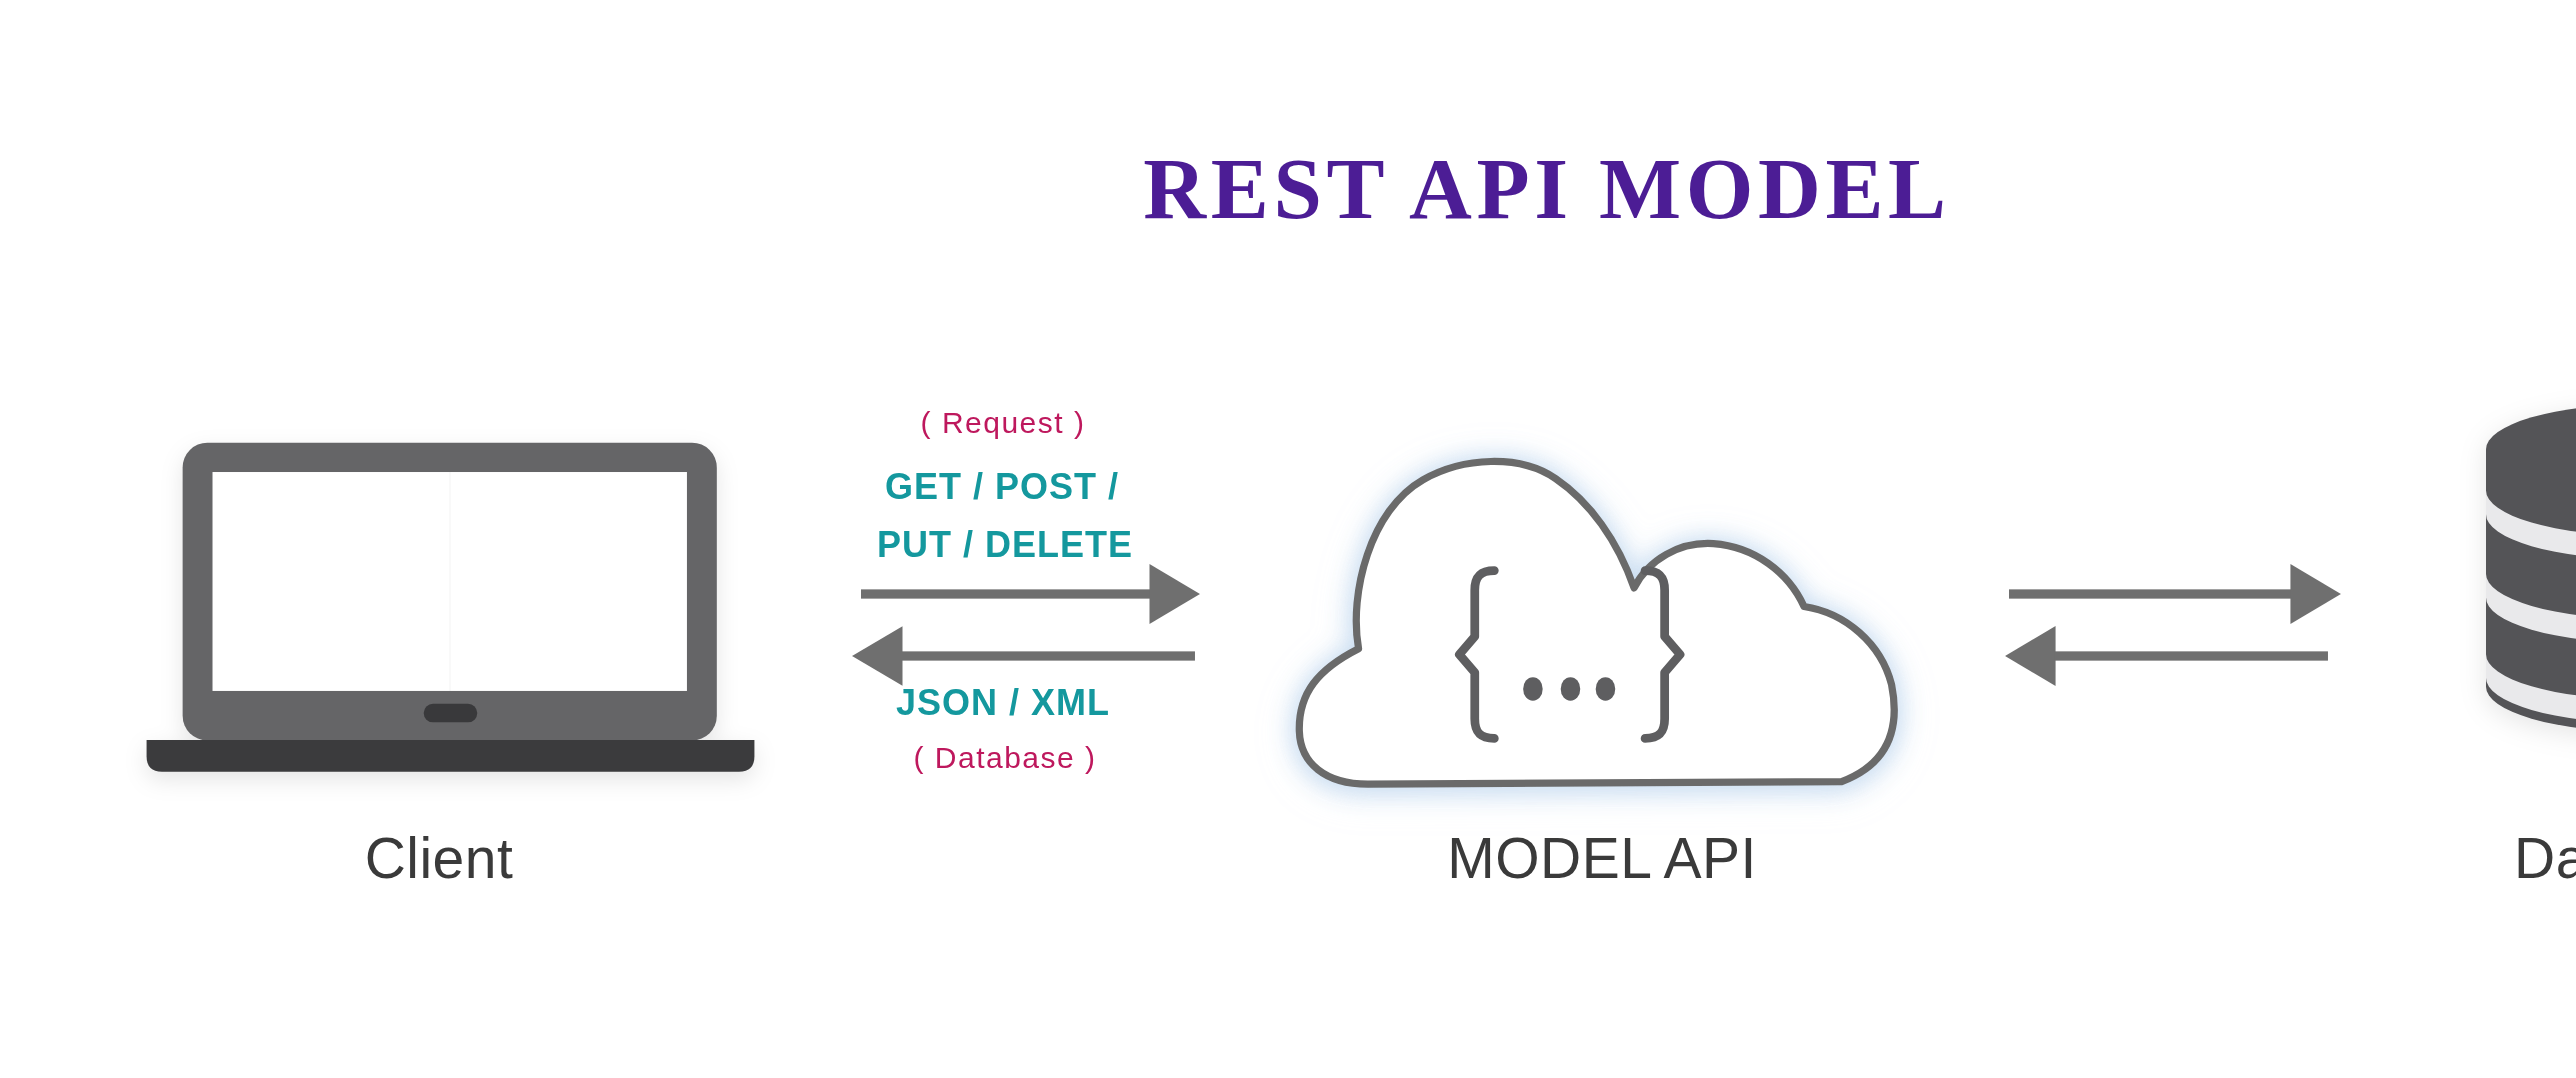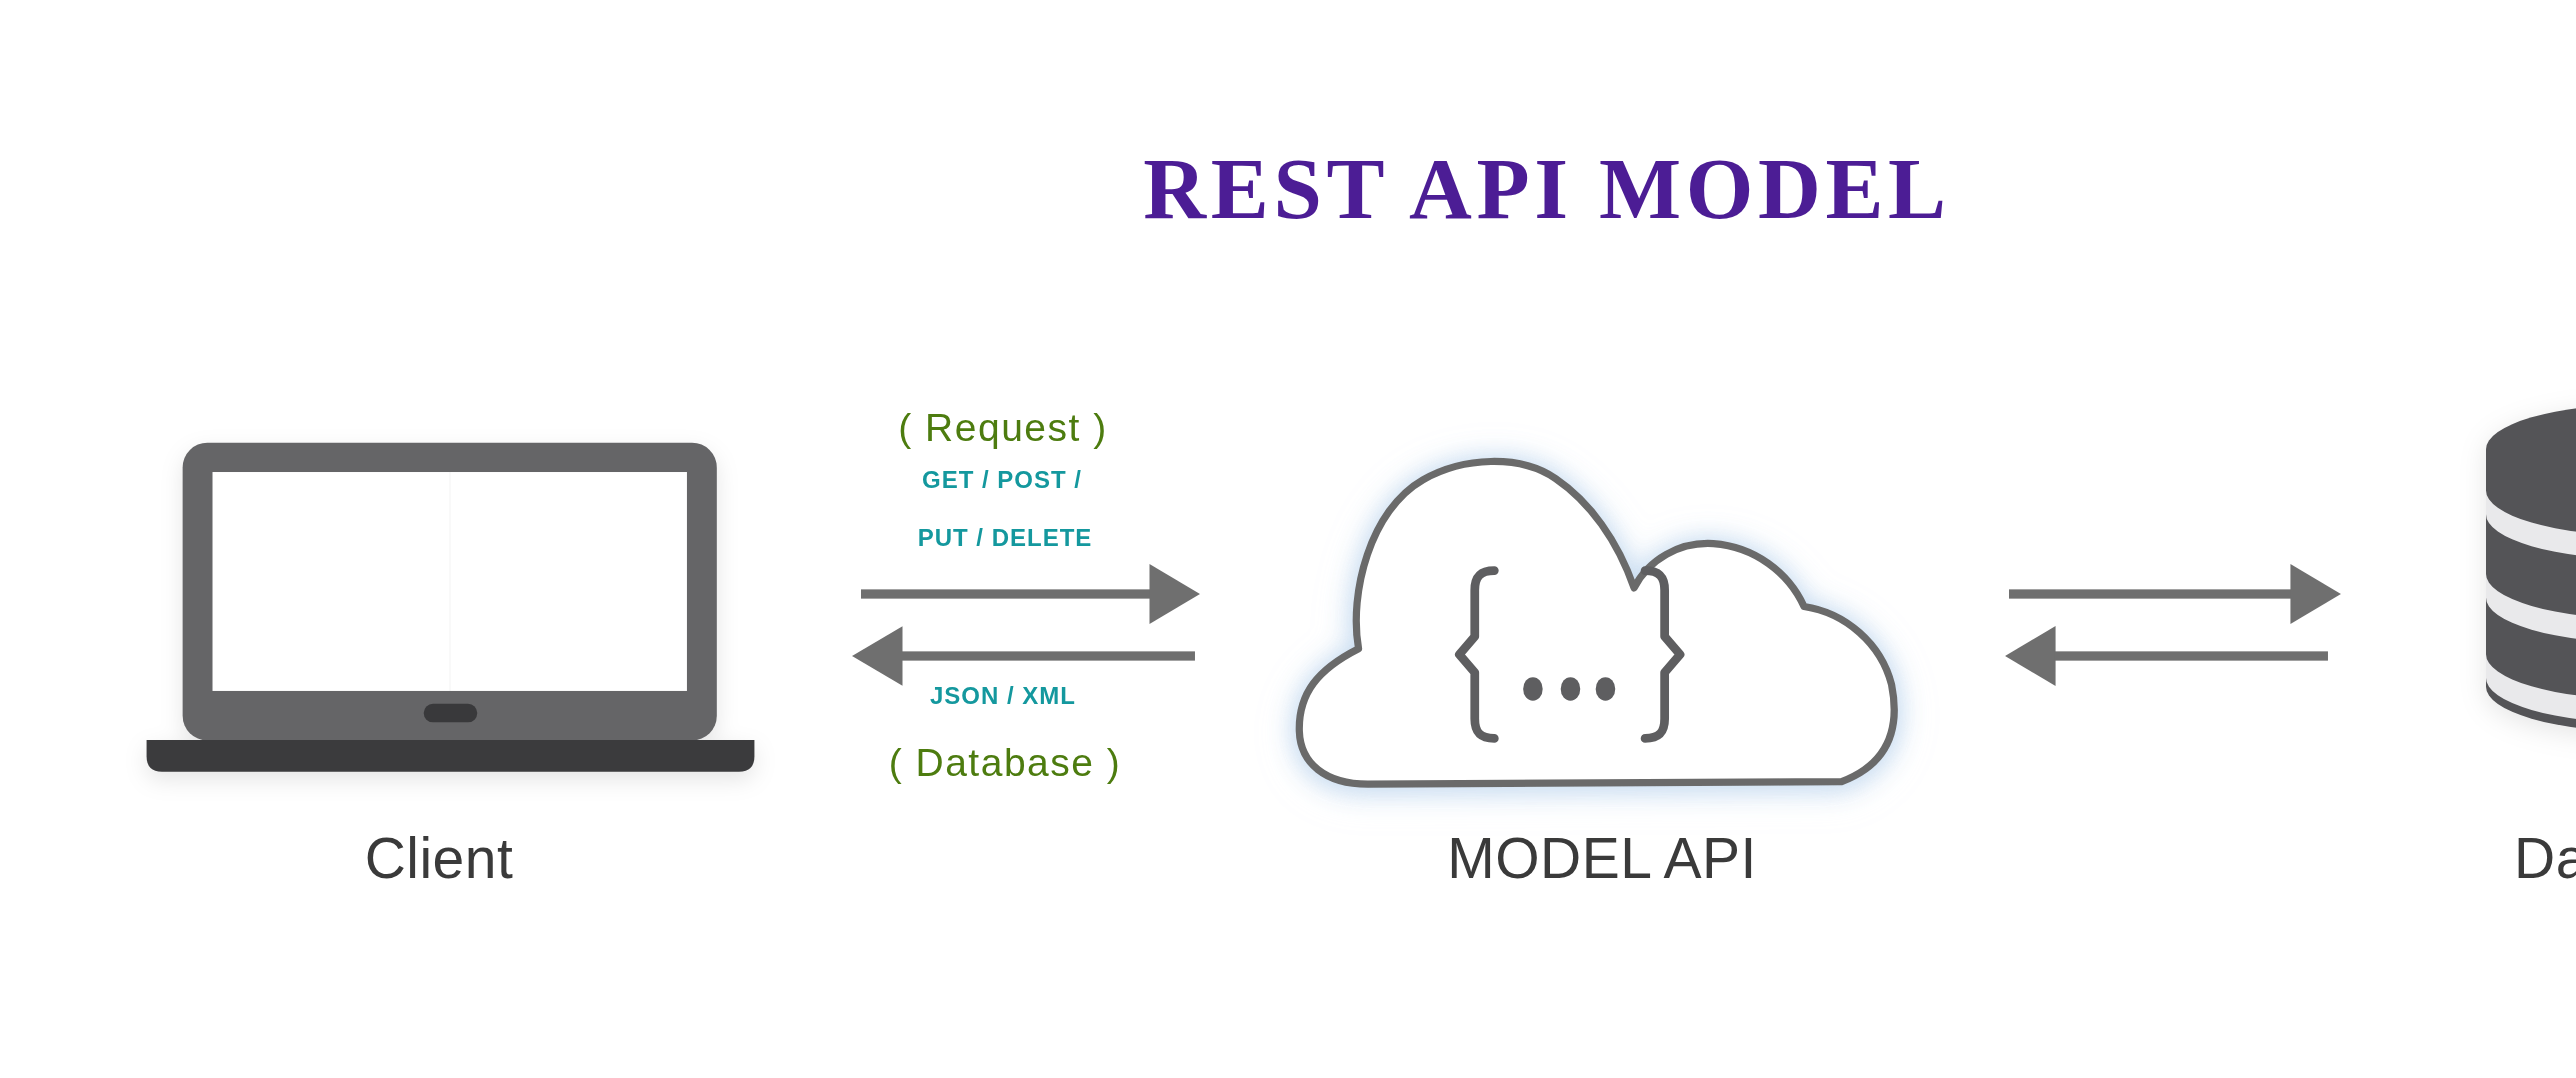--- a/index.html
+++ b/index.html
@@ -31,8 +31,8 @@
   }
 
   .annotation{
-    font-size:39px;
-    color:#4d7c0f;
+    font-size:30px;
+    color:#be185d;
     letter-spacing:1.5px;
   }
   .teal-text{

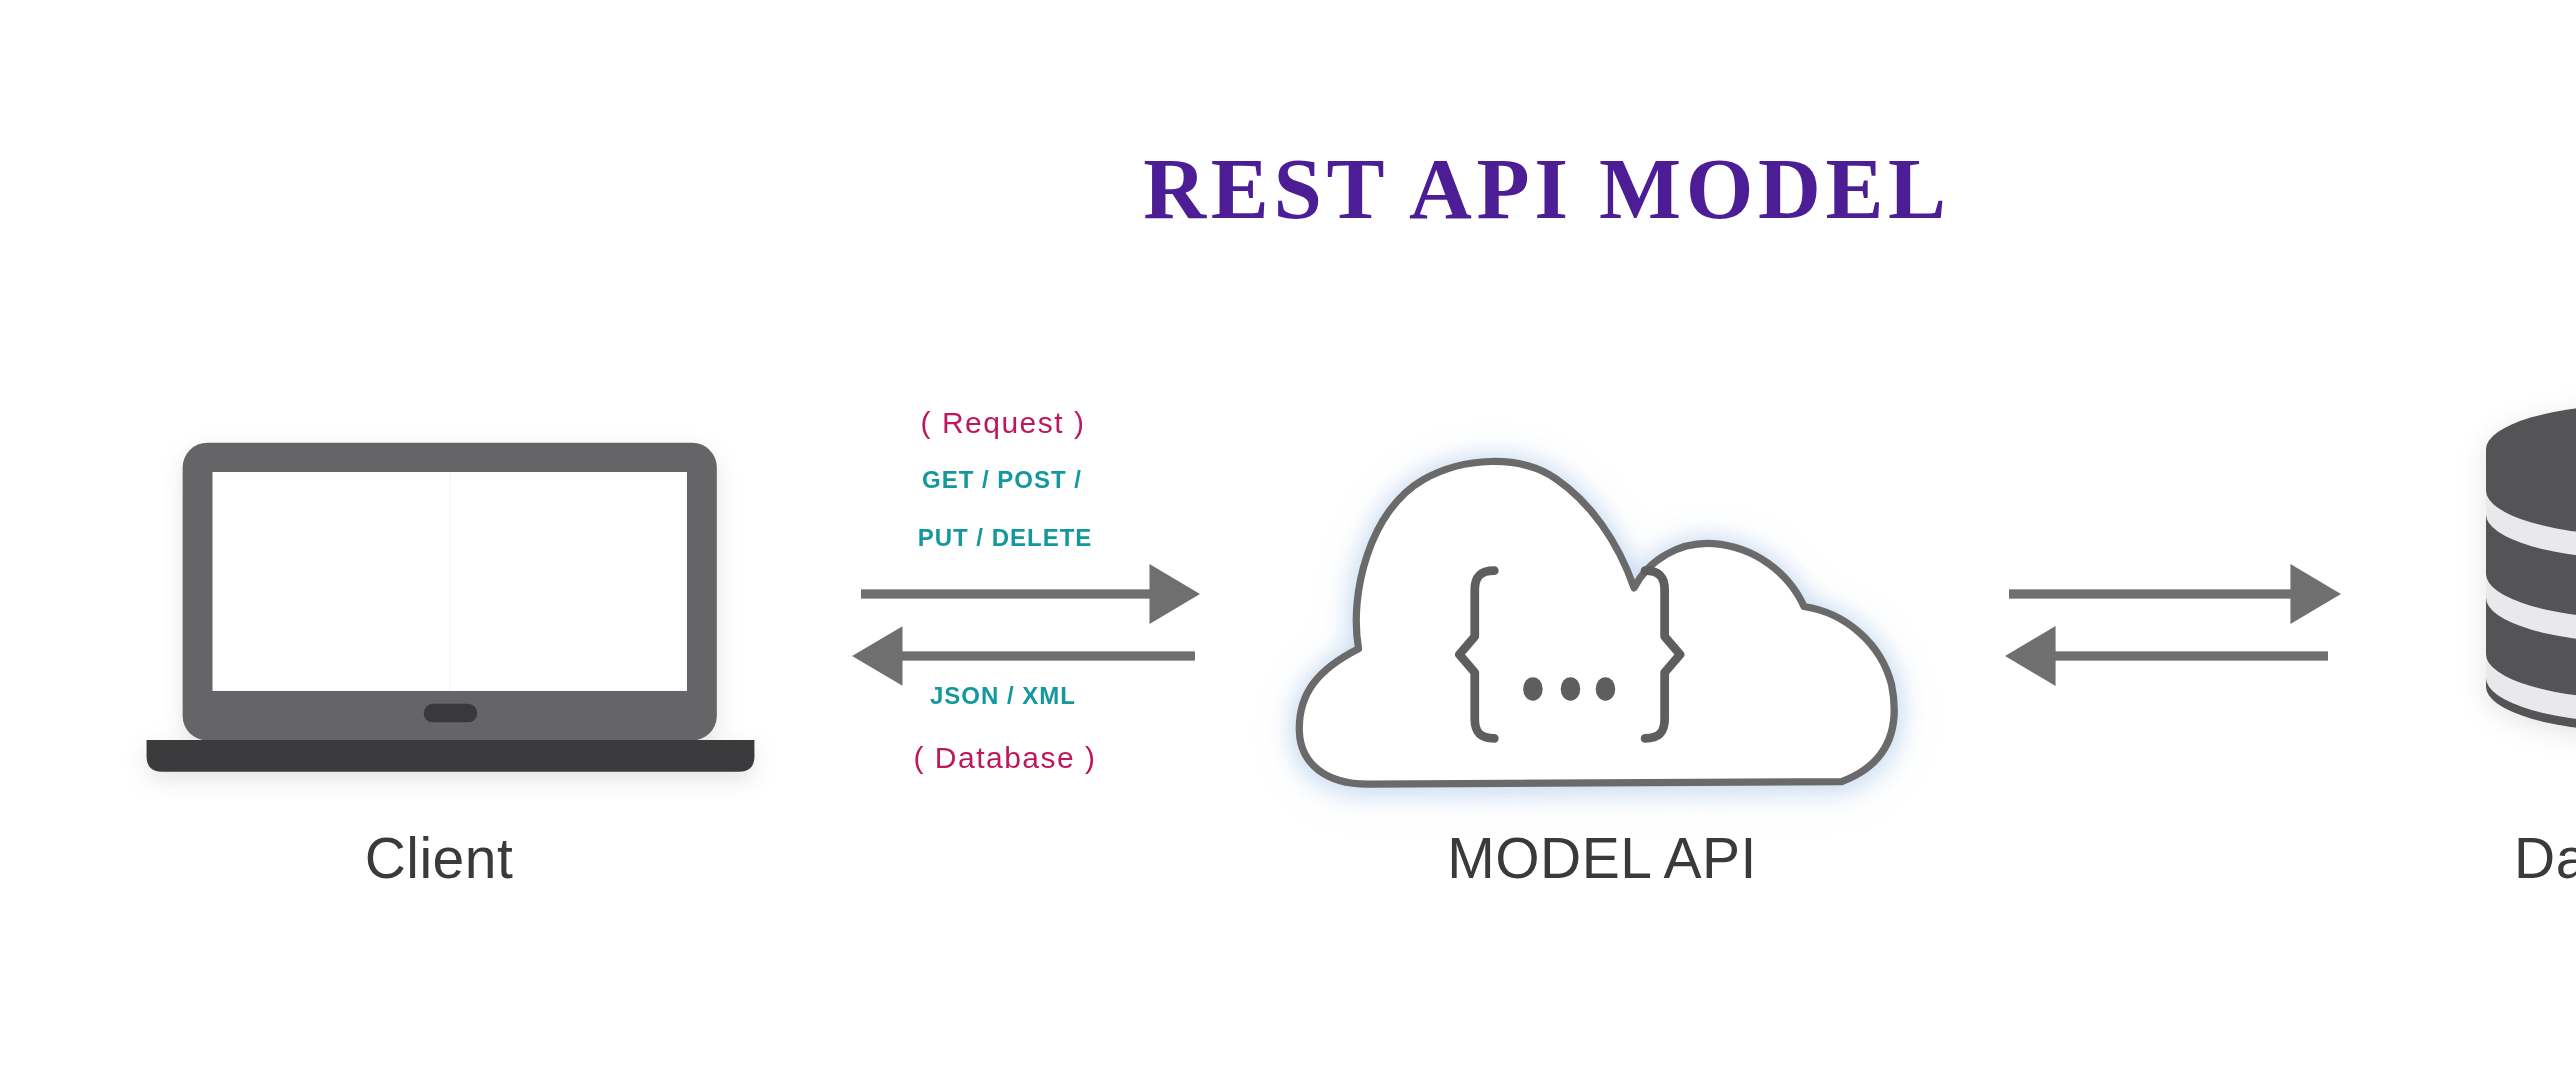--- a/index.html
+++ b/index.html
@@ -36,7 +36,7 @@
     letter-spacing:1.5px;
   }
   .teal-text{
-    font-size:24px;
+    font-size:36px;
     font-weight:700;
     color:#14989E;
     letter-spacing:1px;

